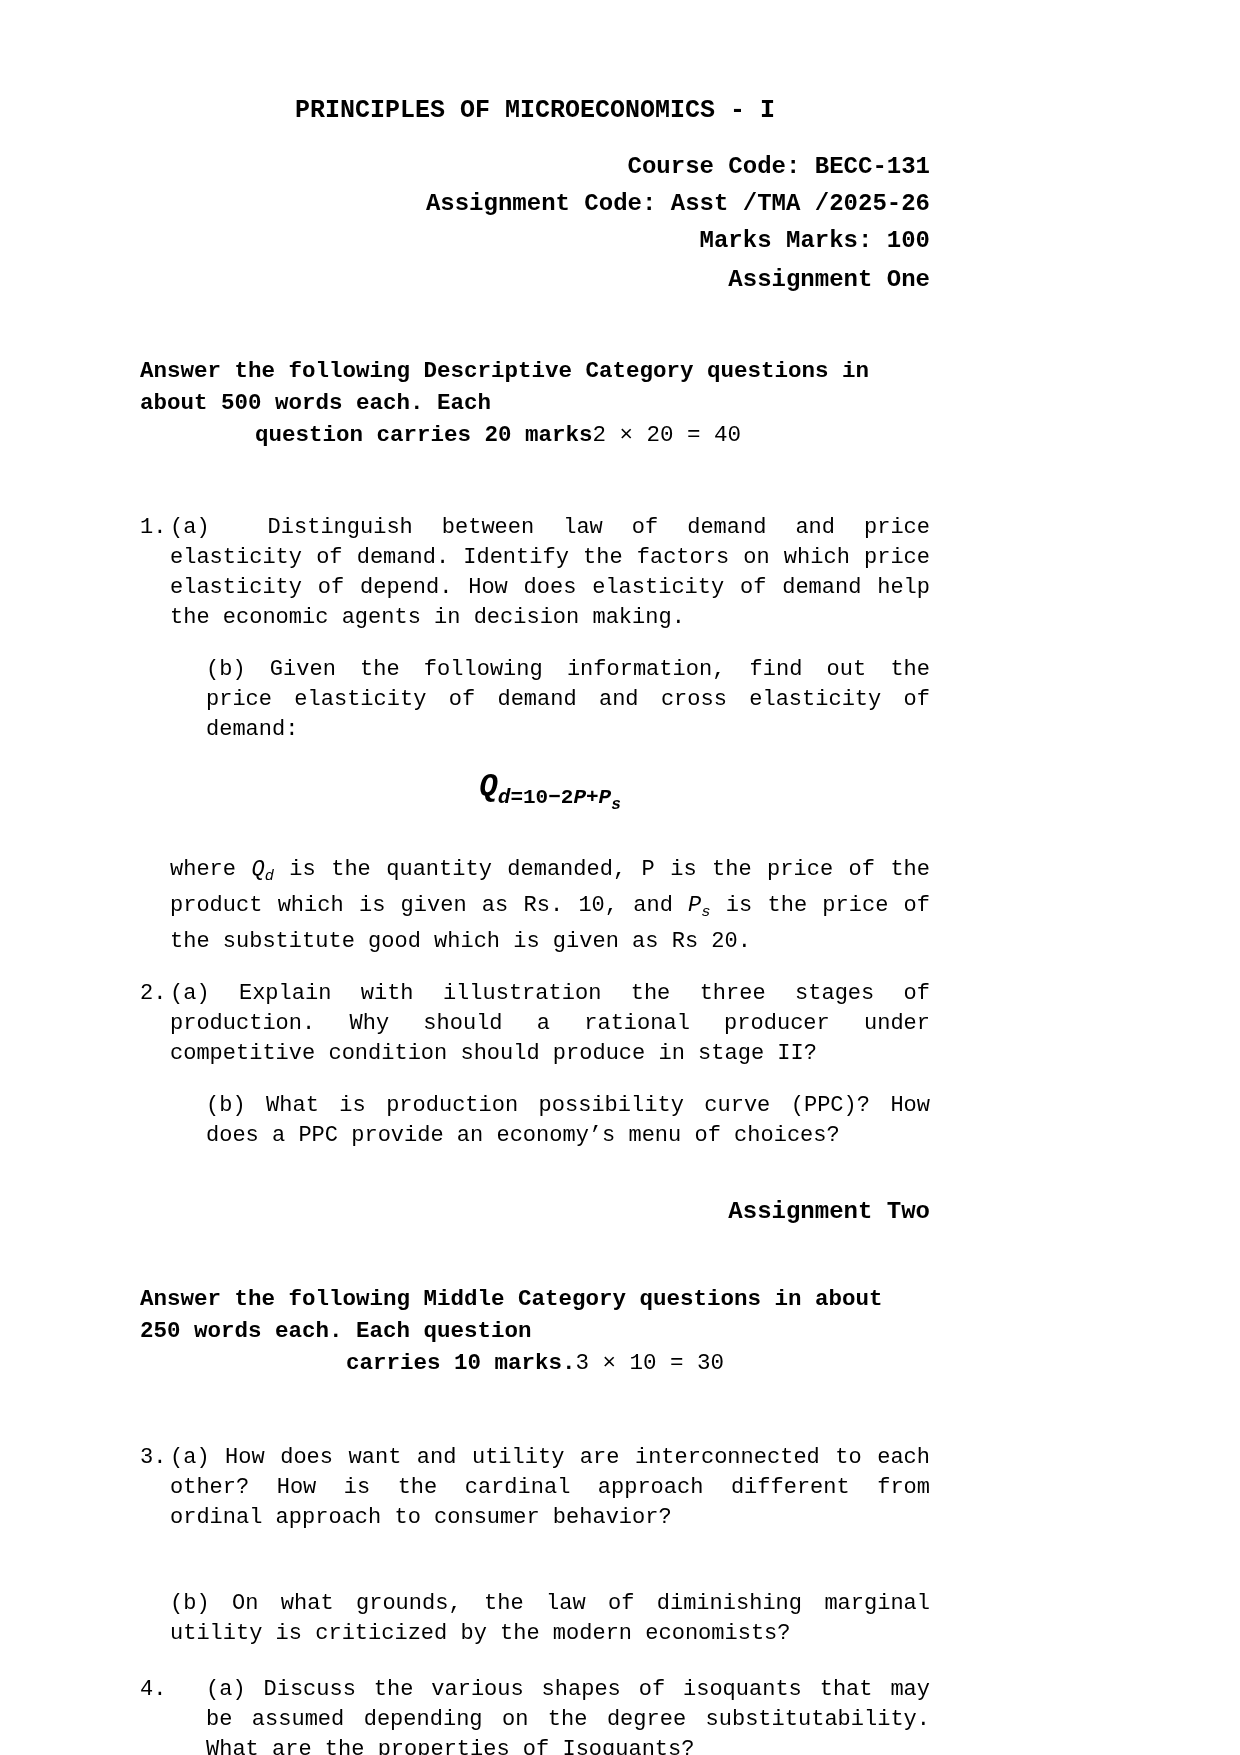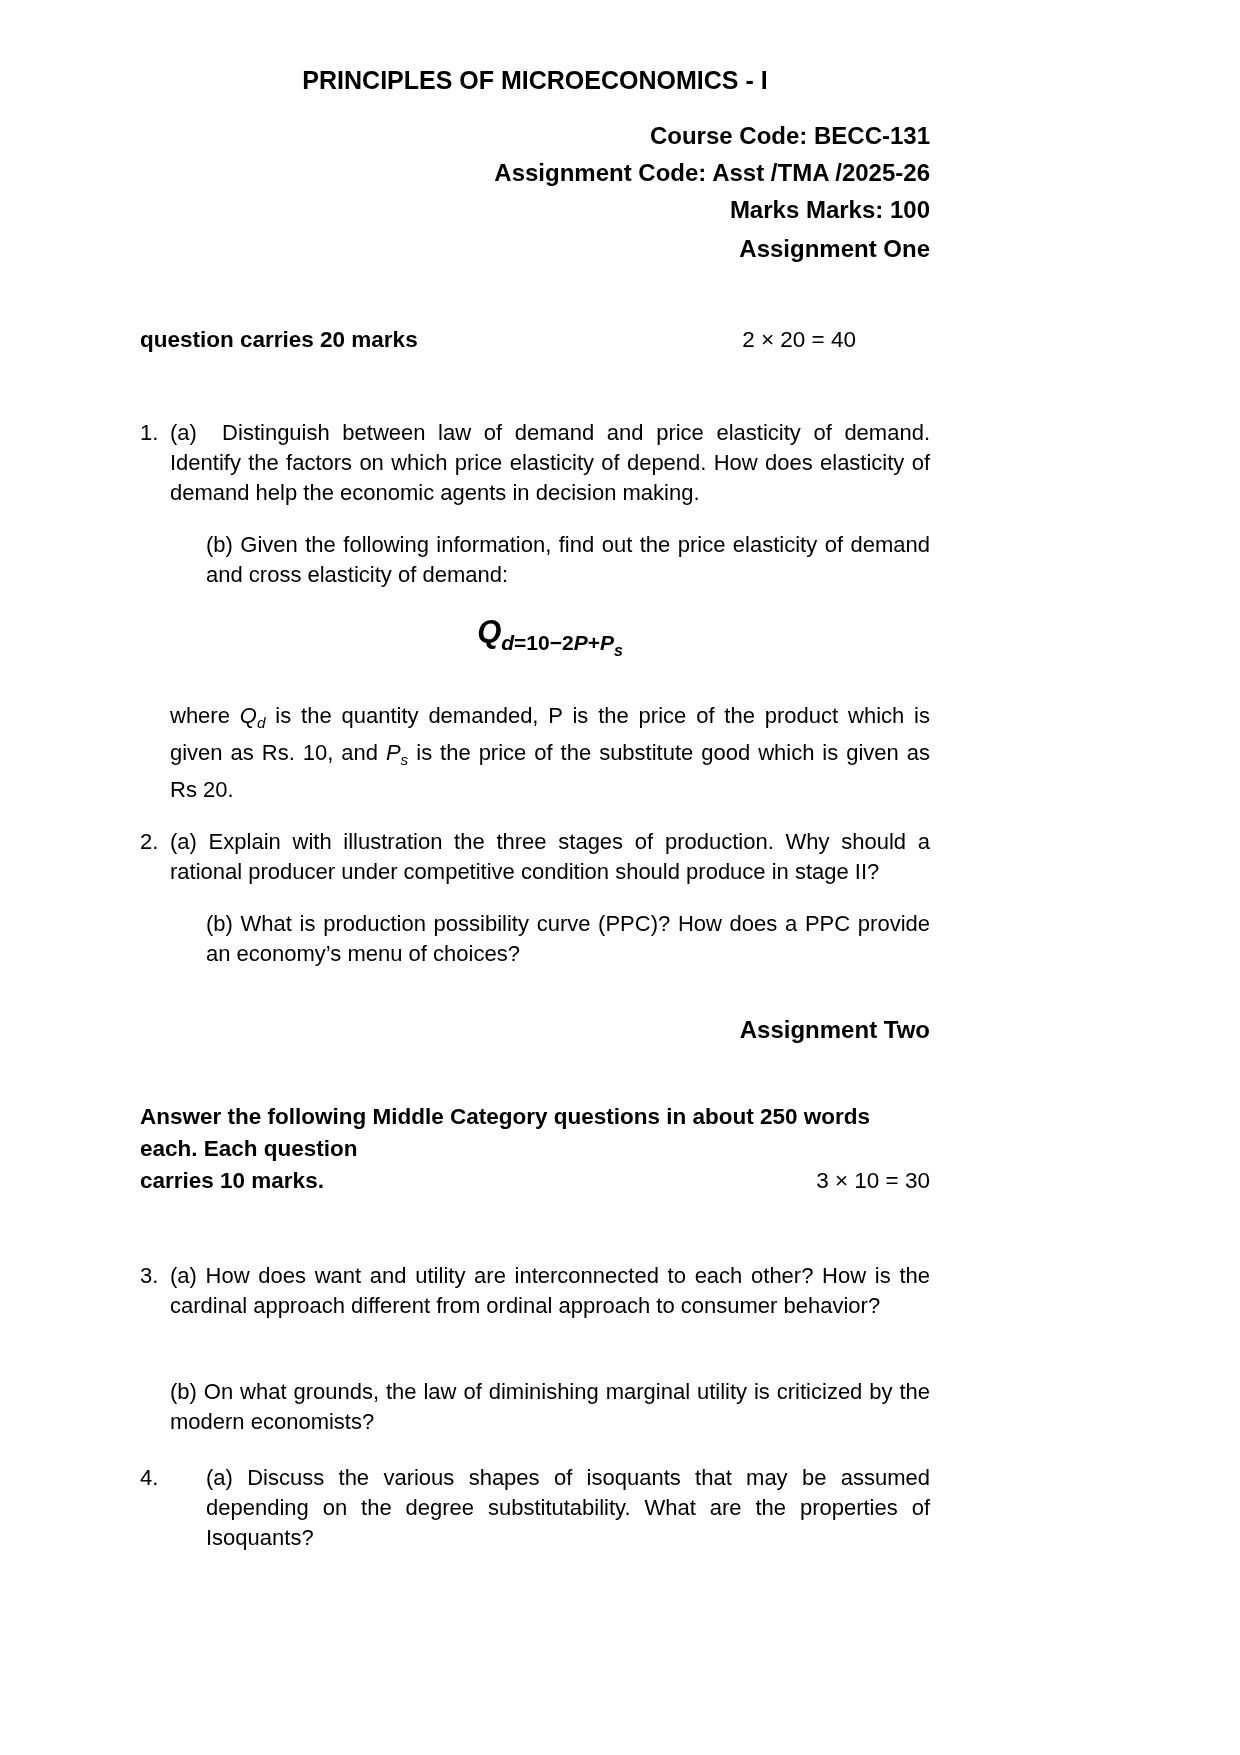--- a/index.html
+++ b/index.html
@@ -14,8 +14,8 @@
     box-sizing: border-box;
     background: #ffffff;
     color: #000000;
-    font-family: Liberation Sans, sans-serif;
-    padding: 65px 150px 0 140px;
+    font-family: Liberation Mono, monospace;
+    padding: 96px 150px 0 140px;
     overflow: hidden;
   }
   .doc-title {

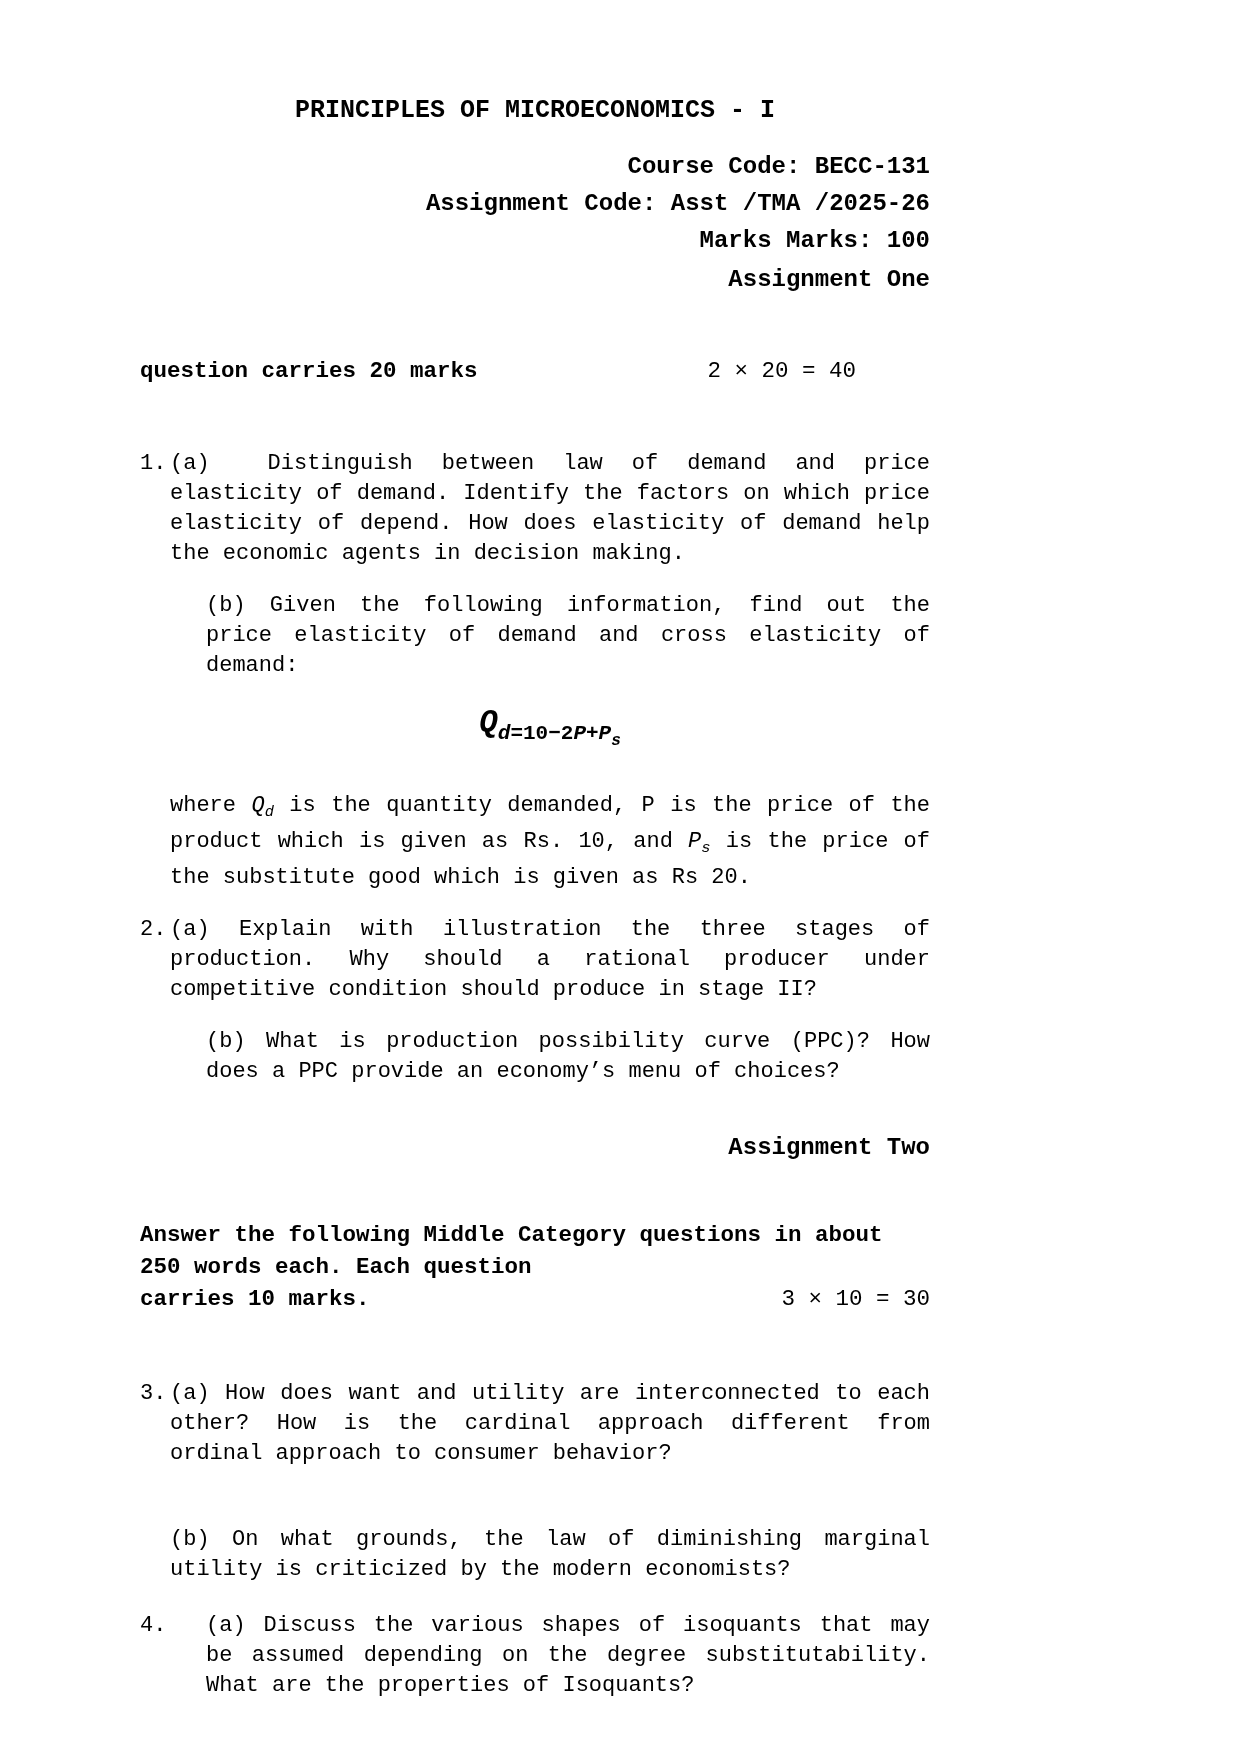--- a/index.html
+++ b/index.html
@@ -123,6 +123,7 @@
   <div class="section-heading heading-one">Assignment One</div>
 
   <div class="instruction instruction-one">
+    <div>Answer the following Descriptive Category questions in about 500 words each. Each</div>
     <div class="instruction-row">
       <span>question carries 20 marks</span>
       <span class="marks-value marks-offset">2 × 20 = 40</span>

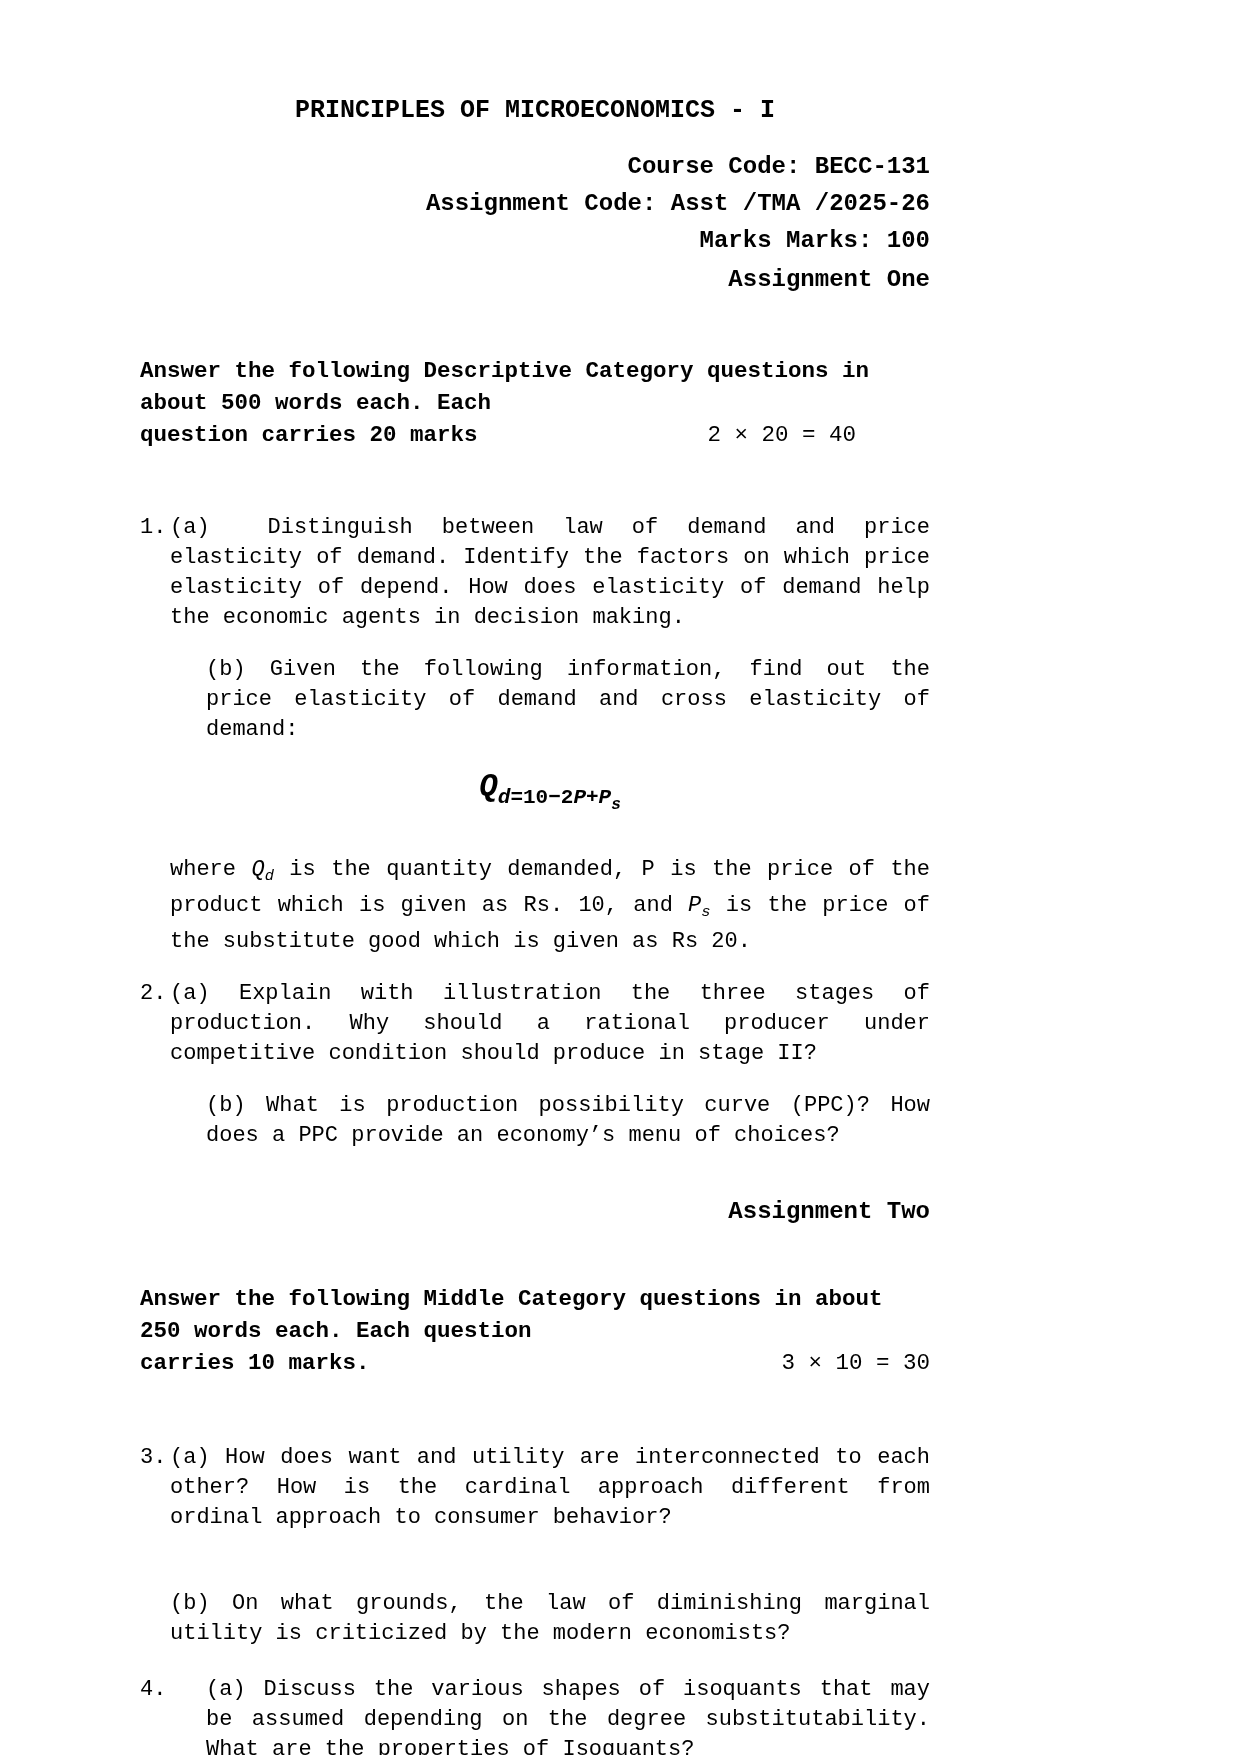--- a/index.html
+++ b/index.html
@@ -48,7 +48,7 @@
   .instruction-two { margin-top: 56px; }
   .instruction-row {
     display: flex;
-    justify-content: space-between;
+    justify-content: center;
     align-items: baseline;
   }
   .marks-value {

